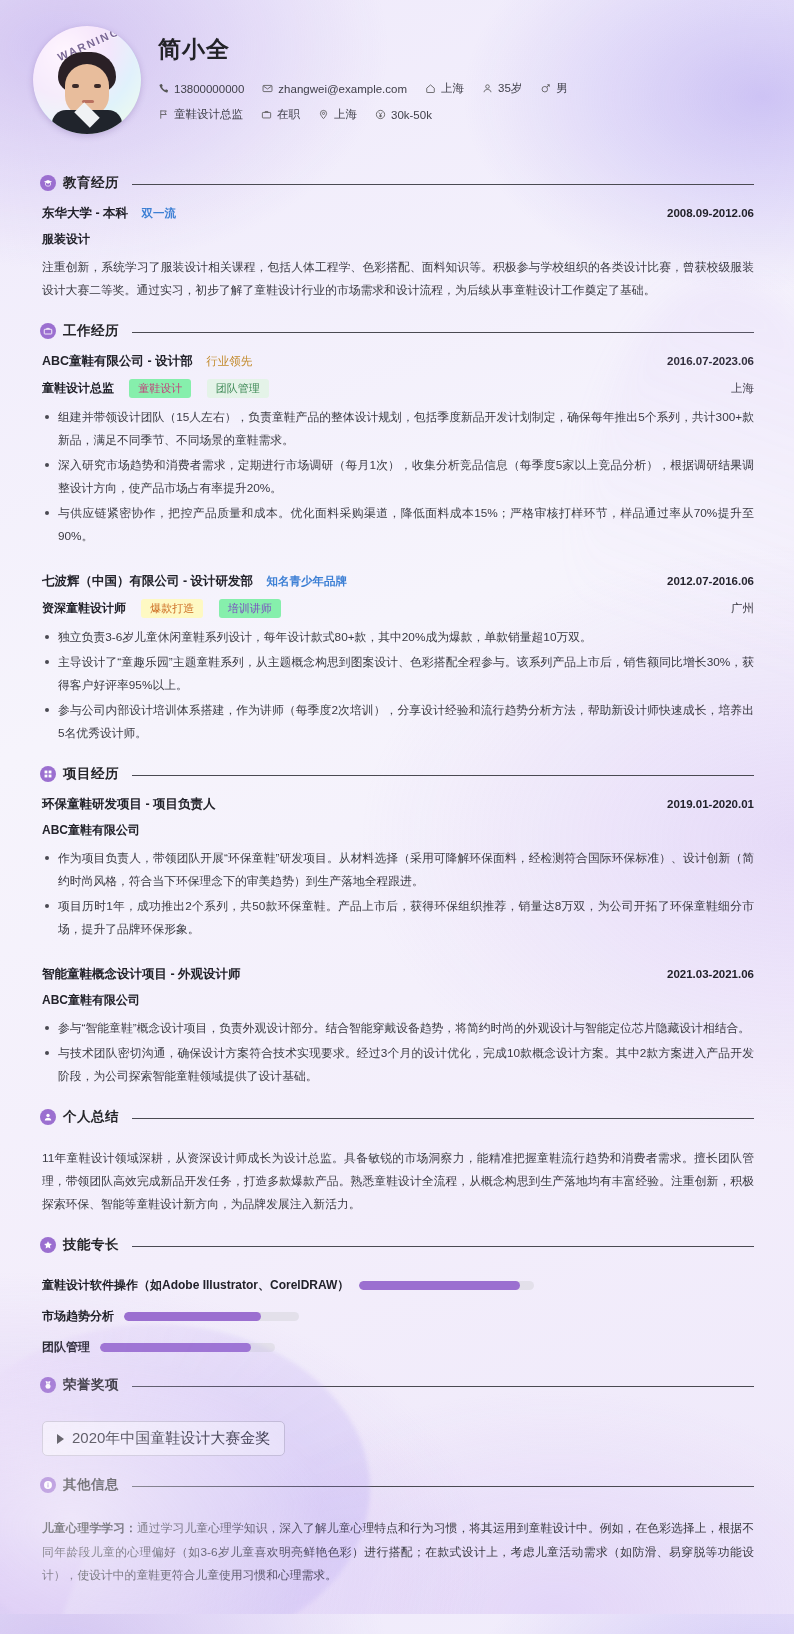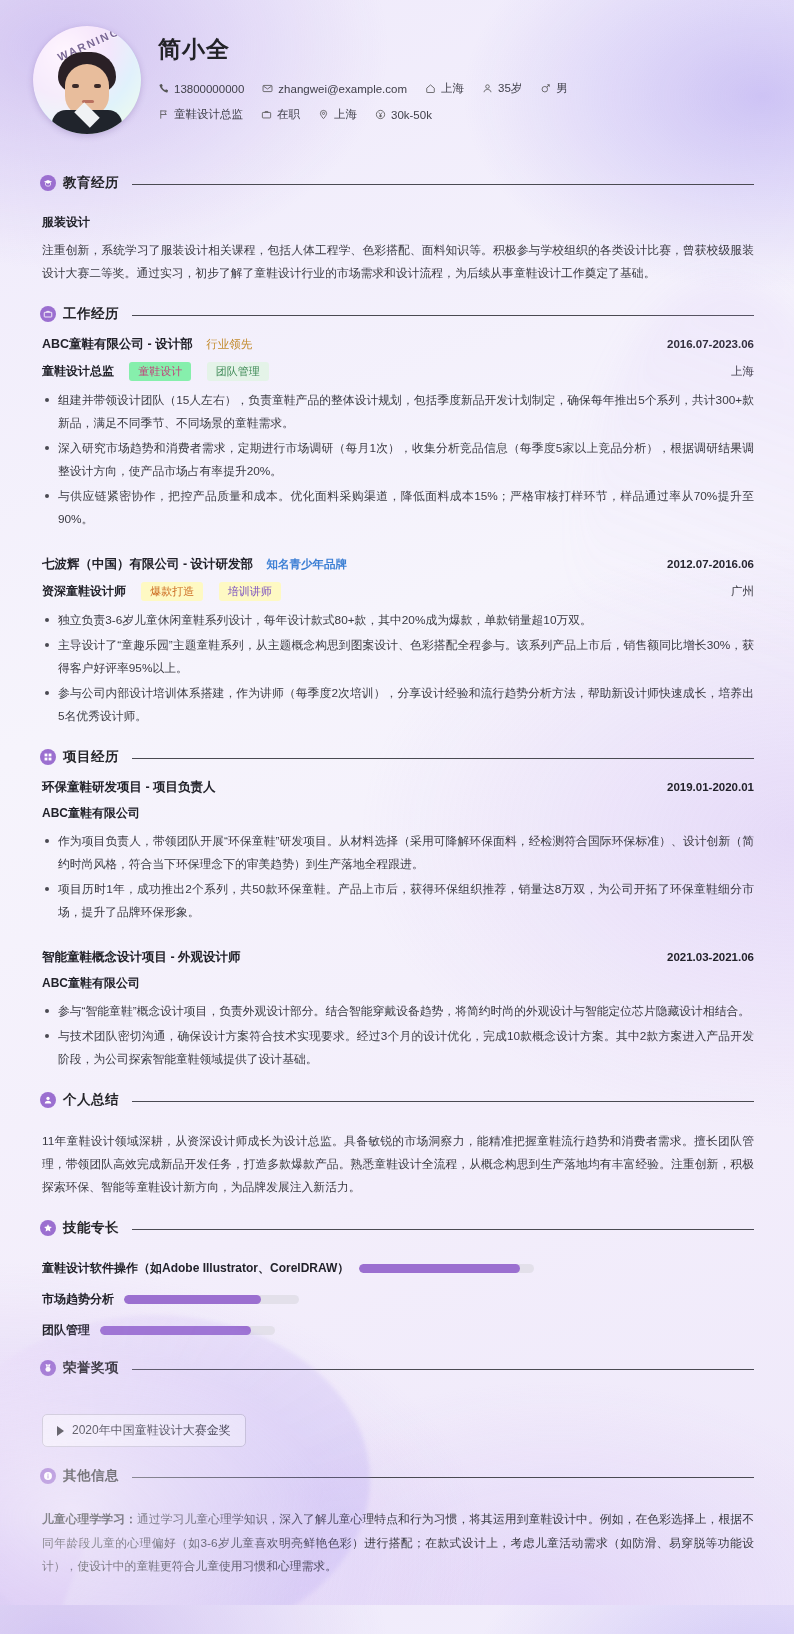--- a/index.html
+++ b/index.html
@@ -265,6 +265,13 @@
       <span class="sec-rule"></span>
     </div>
     <div class="sec-body">
+      <div class="row">
+        <div class="line1">
+          <span>东华大学 - 本科</span>
+          <span class="tag-inline">双一流</span>
+        </div>
+        <div class="date">2008.09-2012.06</div>
+      </div>
       <div class="line2">服装设计</div>
       <div class="para">注重创新，系统学习了服装设计相关课程，包括人体工程学、色彩搭配、面料知识等。积极参与学校组织的各类设计比赛，曾获校级服装设计大赛二等奖。通过实习，初步了解了童鞋设计行业的市场需求和设计流程，为后续从事童鞋设计工作奠定了基础。</div>
     </div>

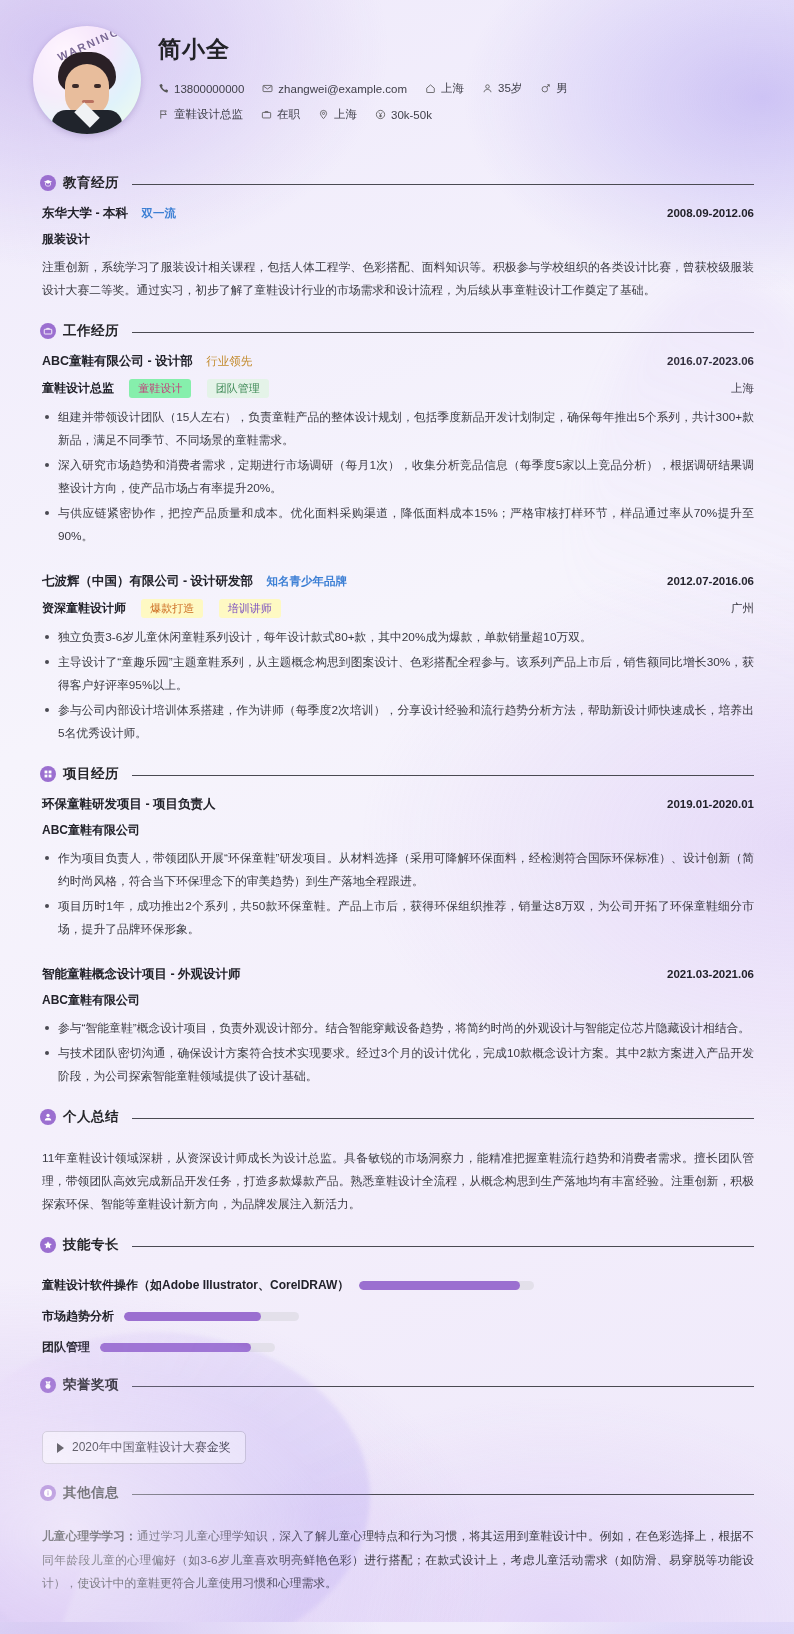--- a/index.html
+++ b/index.html
@@ -103,7 +103,7 @@
     display: inline-block; font-size: 11px; padding: 2px 9px; border-radius: 3px;
     margin-left: 12px; font-weight: normal; vertical-align: middle;
   }
-  .chip.purple { background: #fef9c3; color: #7a4fc0; }
+  .chip.purple { background: #86efac; color: #7a4fc0; }
   .chip.pink { background: #86efac; color: #c0457c; text-align: right; }
   .chip.orange { background: #fef9c3; color: #cc6a20; }
   .chip.green { background: #e4f3e8; color: #3f8a57; }

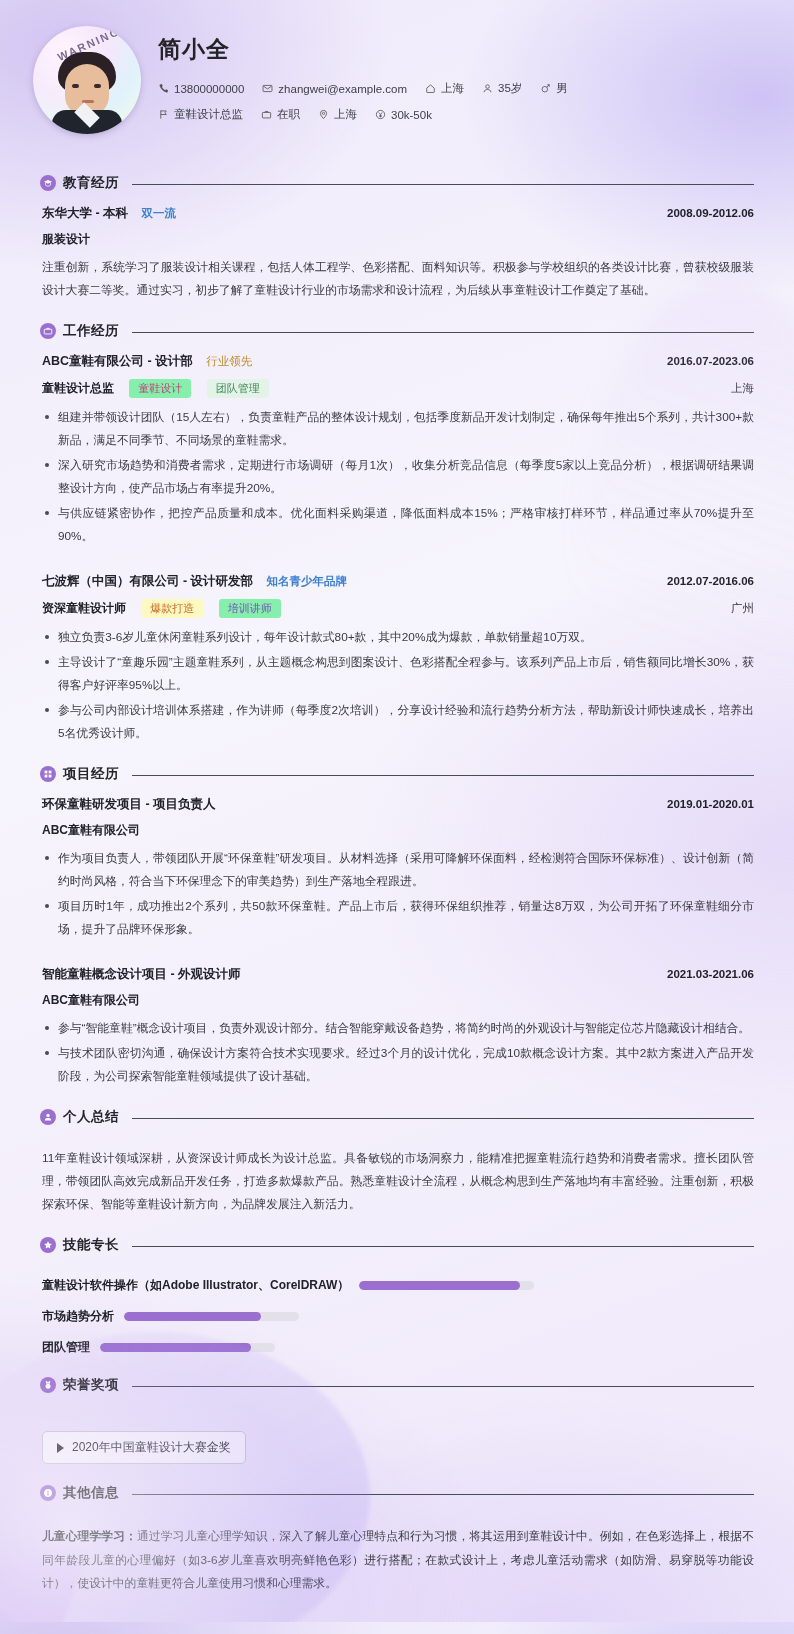--- a/index.html
+++ b/index.html
@@ -131,7 +131,7 @@
   .honor {
     display: inline-flex; align-items: center; gap: 8px;
     border: 1px solid #c9c4d4; border-radius: 5px; background: rgba(255,255,255,.55);
-    padding: 7px 14px; font-size: 12px; color: #24242c; margin-top: 24px;
+    padding: 7px 14px; font-size: 15px; color: #24242c; margin-top: 14px;
   }
   .tri { width: 0; height: 0; border-left: 7px solid #2d2d33; border-top: 5px solid transparent; border-bottom: 5px solid transparent; }
 

